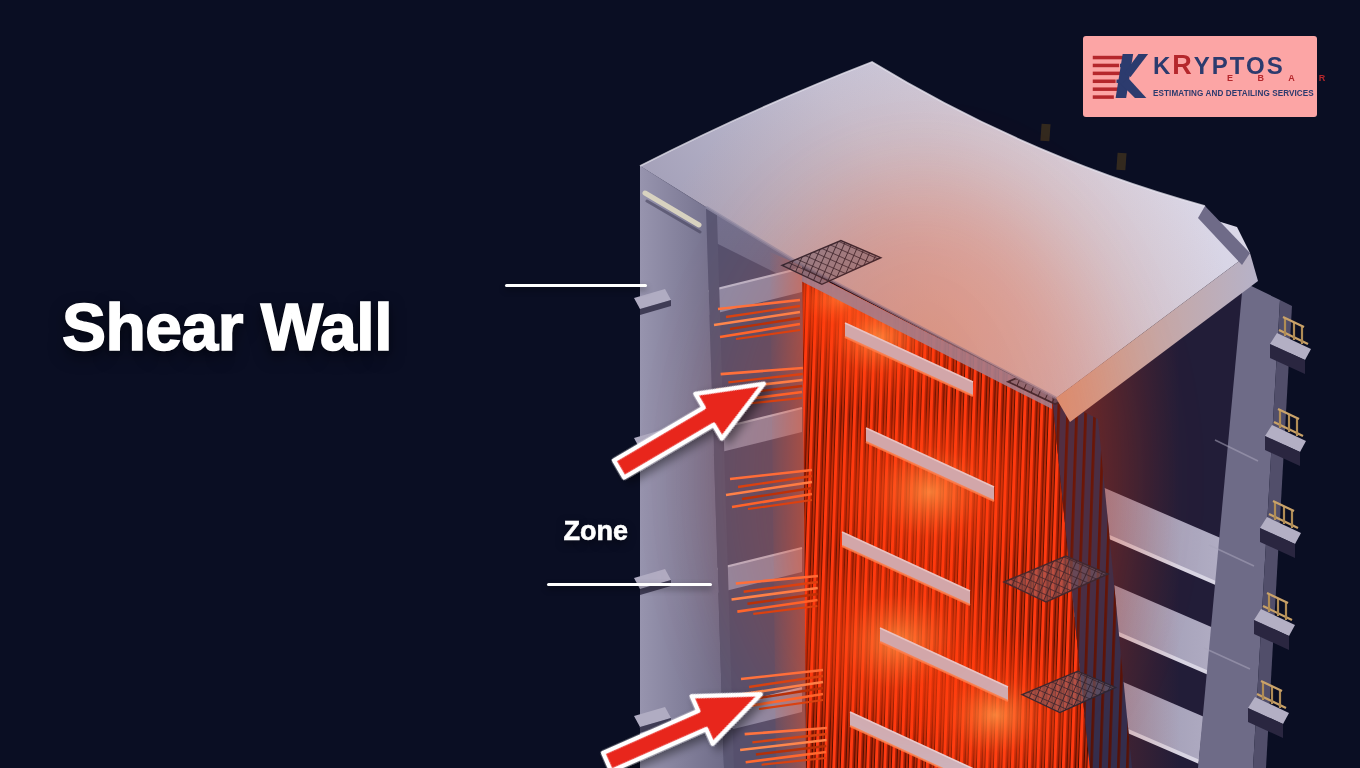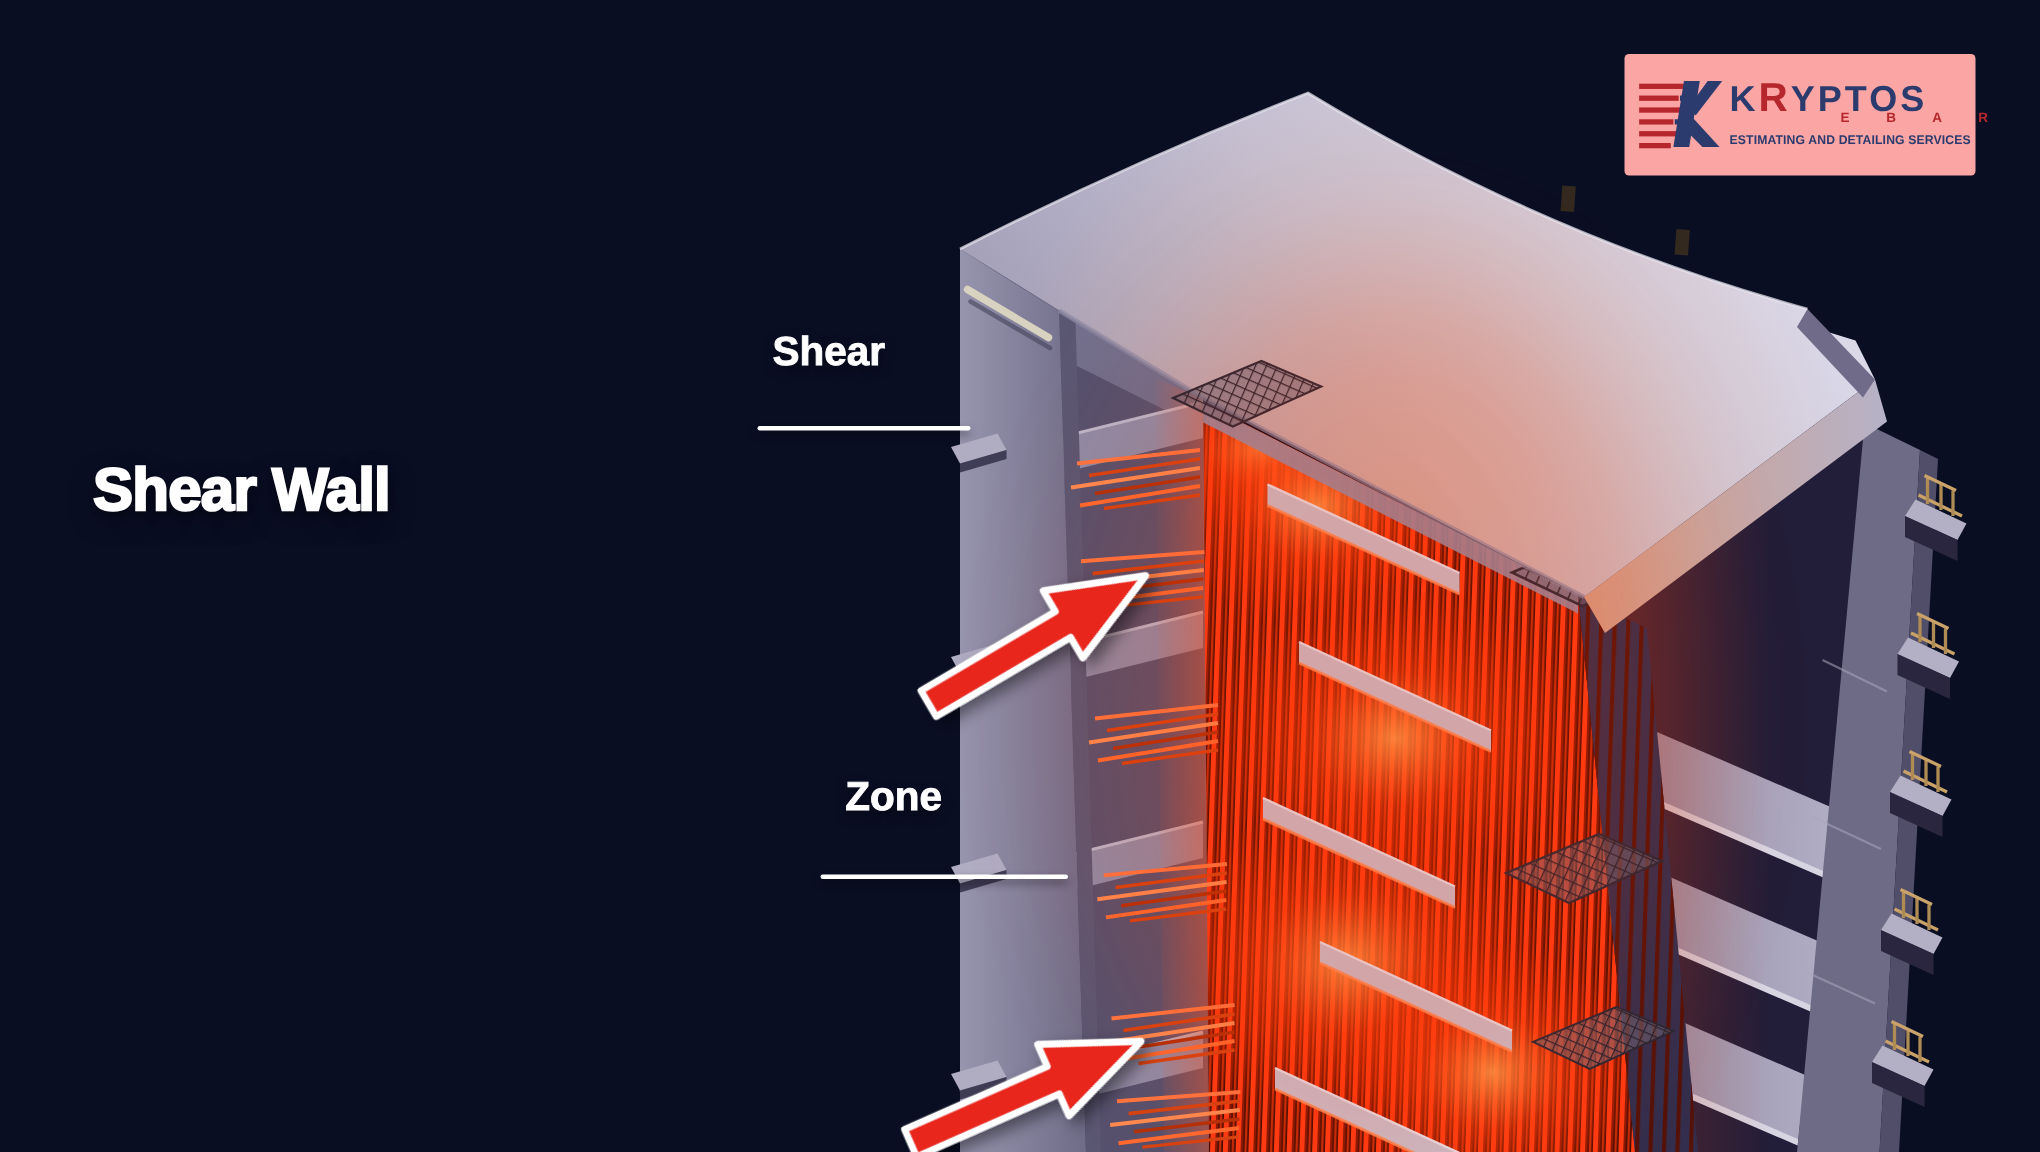--- a/index.html
+++ b/index.html
@@ -281,7 +281,6 @@
   </div>
 
   <div class="callout callout-core">
-    <div>Shear</div>
   </div>
   <div class="leader leader-core"></div>
 

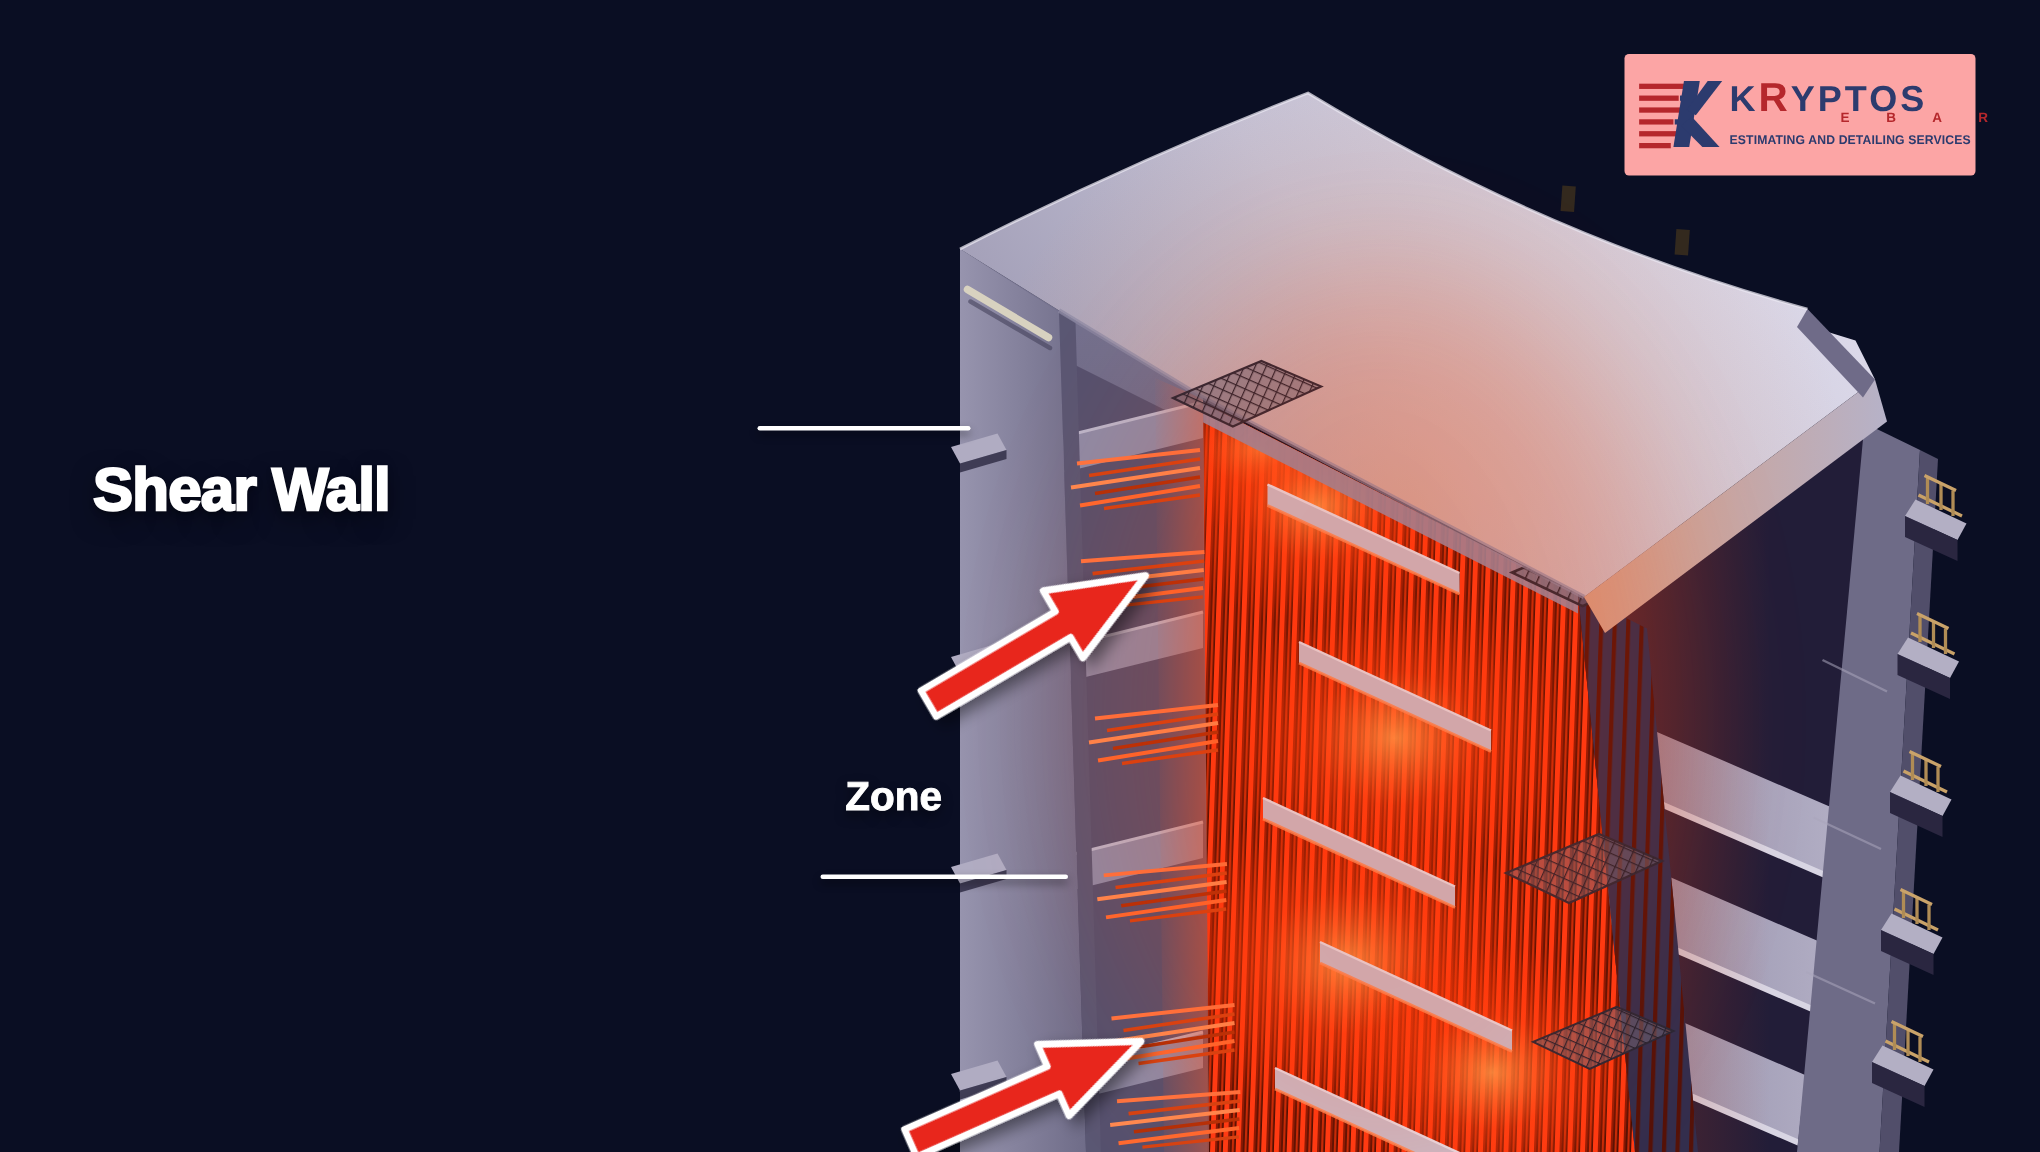--- a/index.html
+++ b/index.html
@@ -13,7 +13,7 @@
   
   .title{
     position:absolute;left:62px;top:294px;color:#ffffff;
-    font-size:40px;line-height:67px;font-weight:700;
+    font-size:66px;line-height:67px;font-weight:700;
     -webkit-text-stroke:1.6px #ffffff;
     letter-spacing:-0.5px;
     text-shadow:0 6px 16px rgba(0,0,0,.55), 0 2px 4px rgba(0,0,0,.35);

